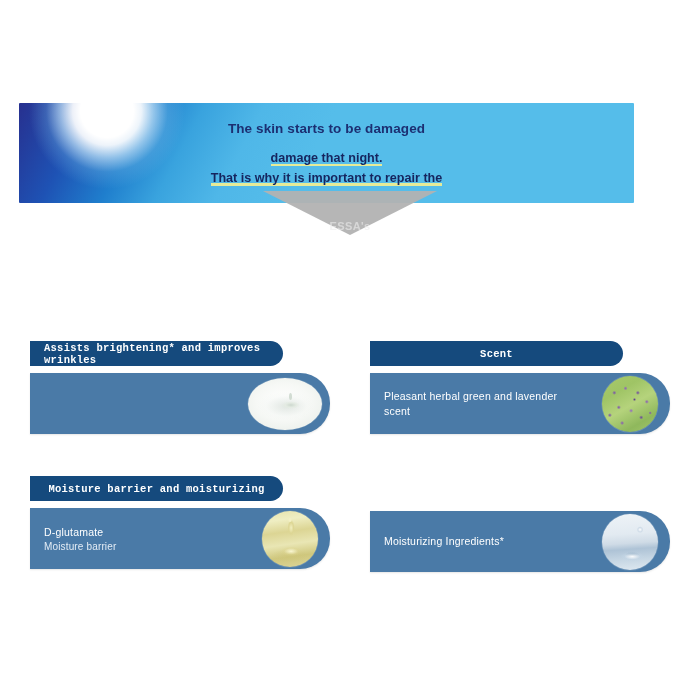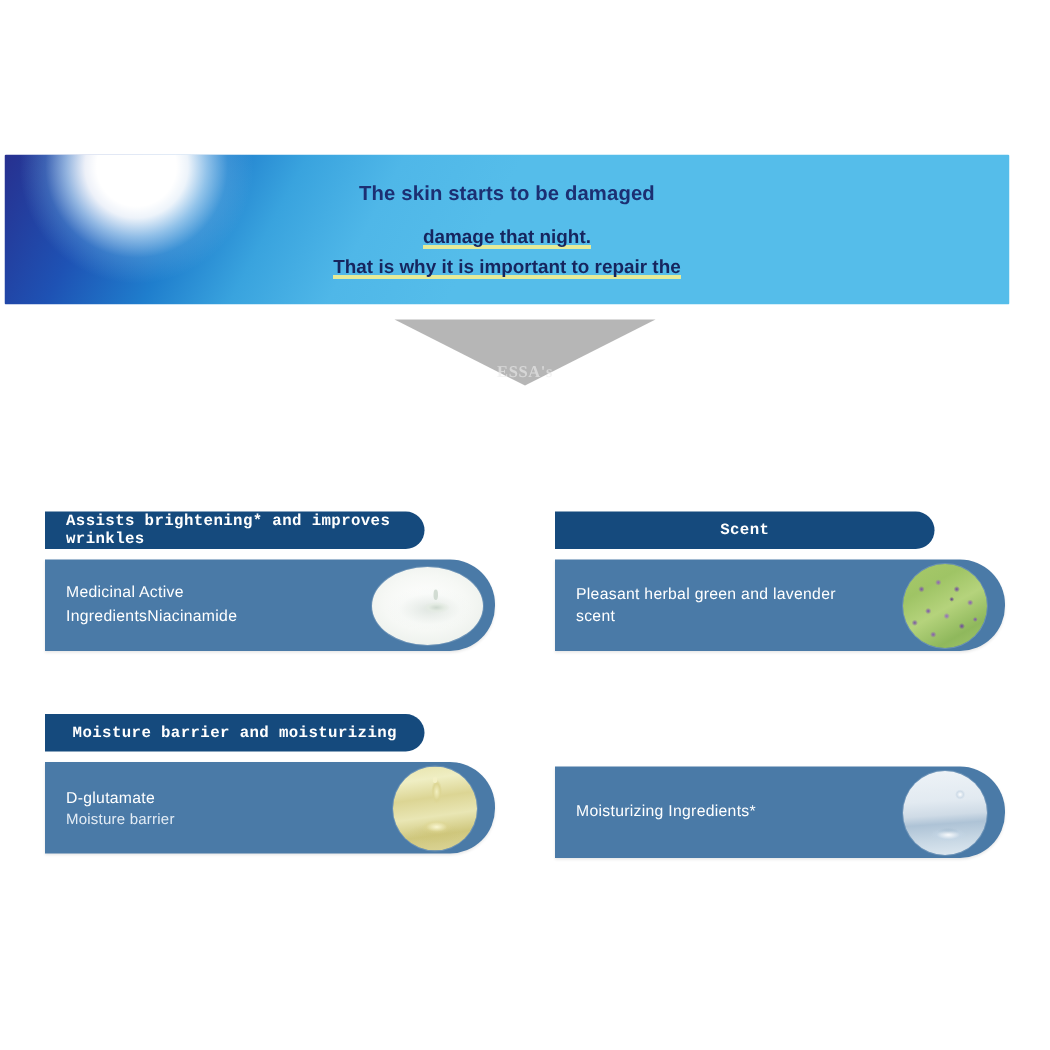--- a/index.html
+++ b/index.html
@@ -23,9 +23,9 @@
   
   .hero {
     position: absolute;
-    left: 3px;
+    left: 19px;
     top: 103px;
-    width: 670px;
+    width: 615px;
     height: 100px;
     overflow: hidden;
     border-radius: 1px;

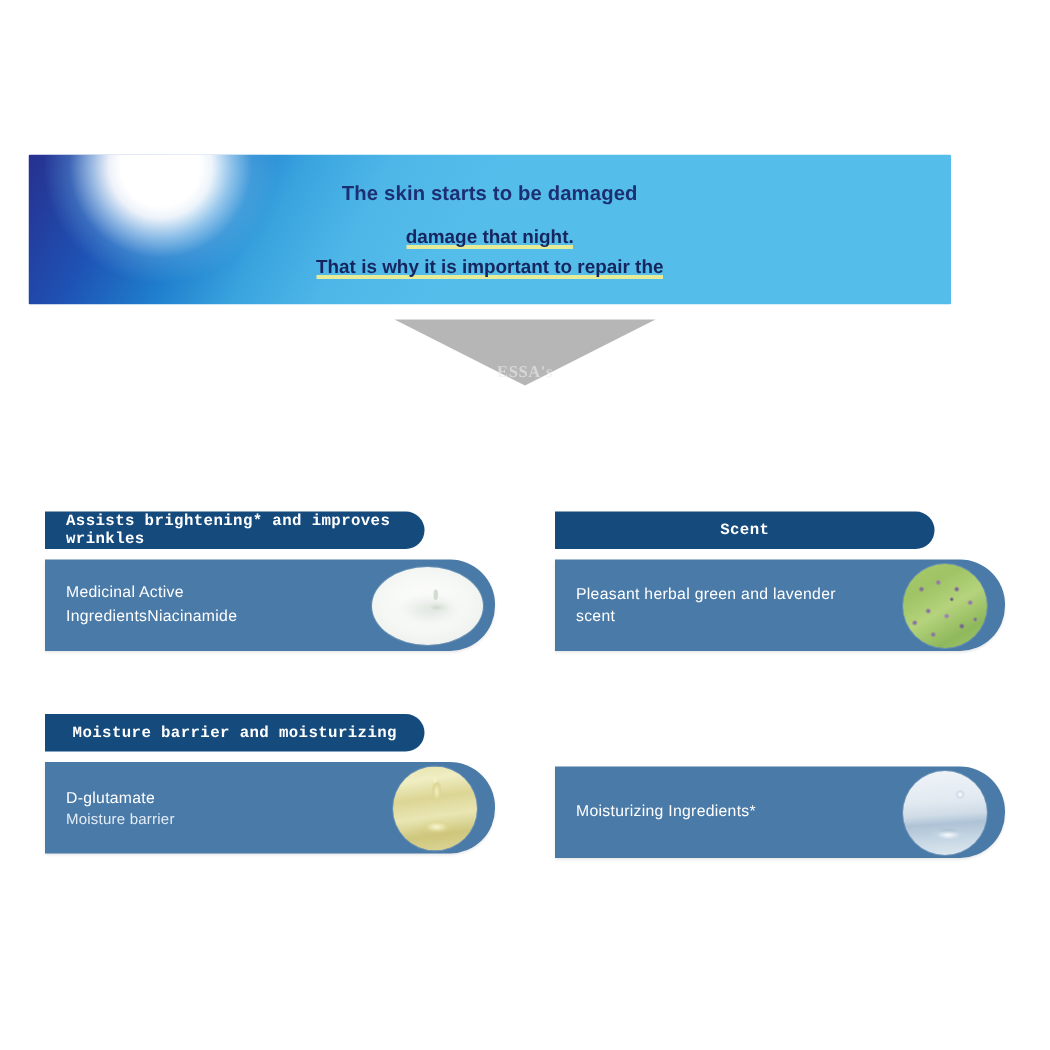--- a/index.html
+++ b/index.html
@@ -86,10 +86,9 @@
   .arrow-wrap {
     position: absolute;
     left: 263px;
-    top: 213px;
+    top: 191px;
     width: 174px;
     height: 48px;
-    font-family: Liberation Serif, serif;
   }
   .arrow-tri {
     position: absolute;

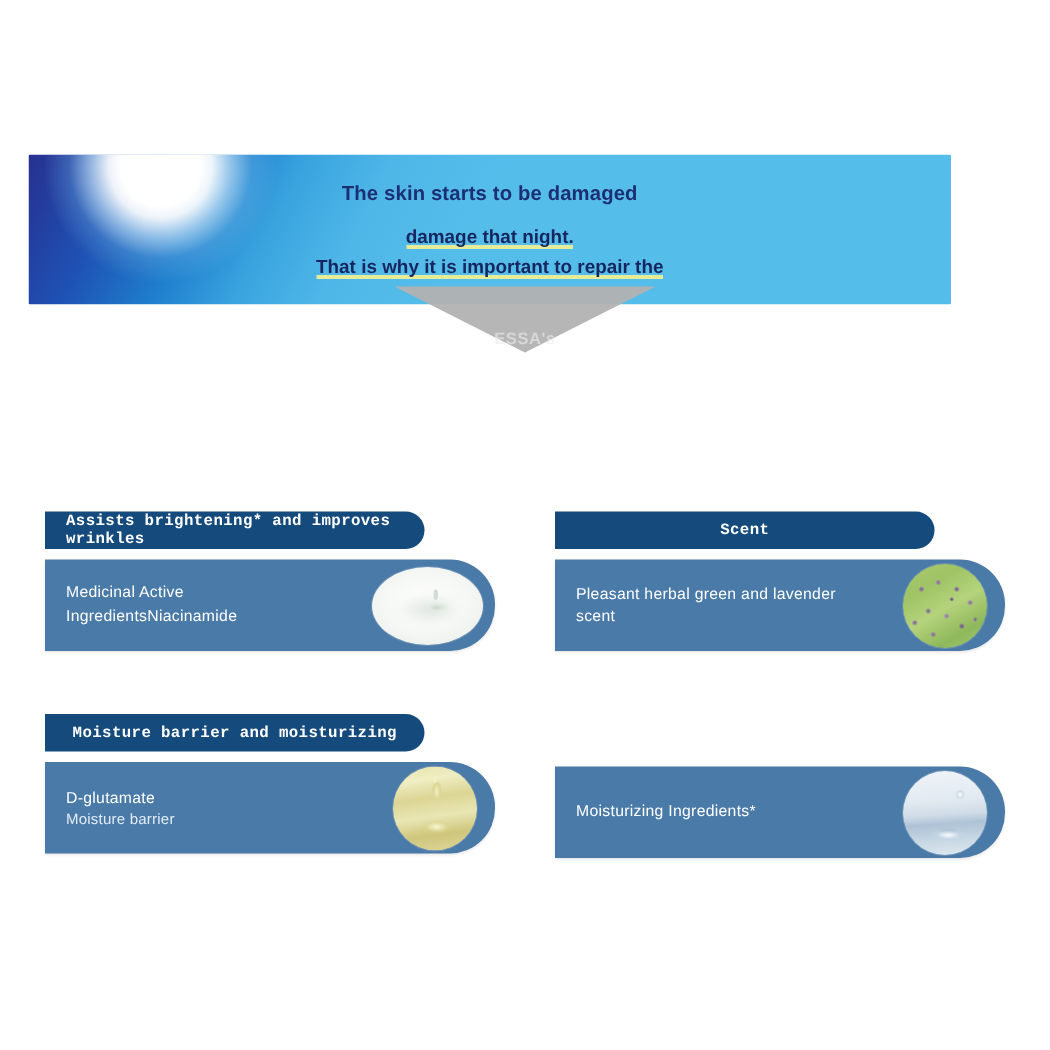--- a/index.html
+++ b/index.html
@@ -289,10 +289,6 @@
   <div class="card col-left row-top">
     <div class="card-header align-left w-narrow">Assists brightening* and improves wrinkles</div>
     <div class="card-body">
-      <div class="body-texts">
-        <div class="body-title two-line">Medicinal Active</div>
-        <div class="body-title two-line">IngredientsNiacinamide</div>
-      </div>
       <div class="thumb">
         <div class="thumb-cream"></div>
       </div>

